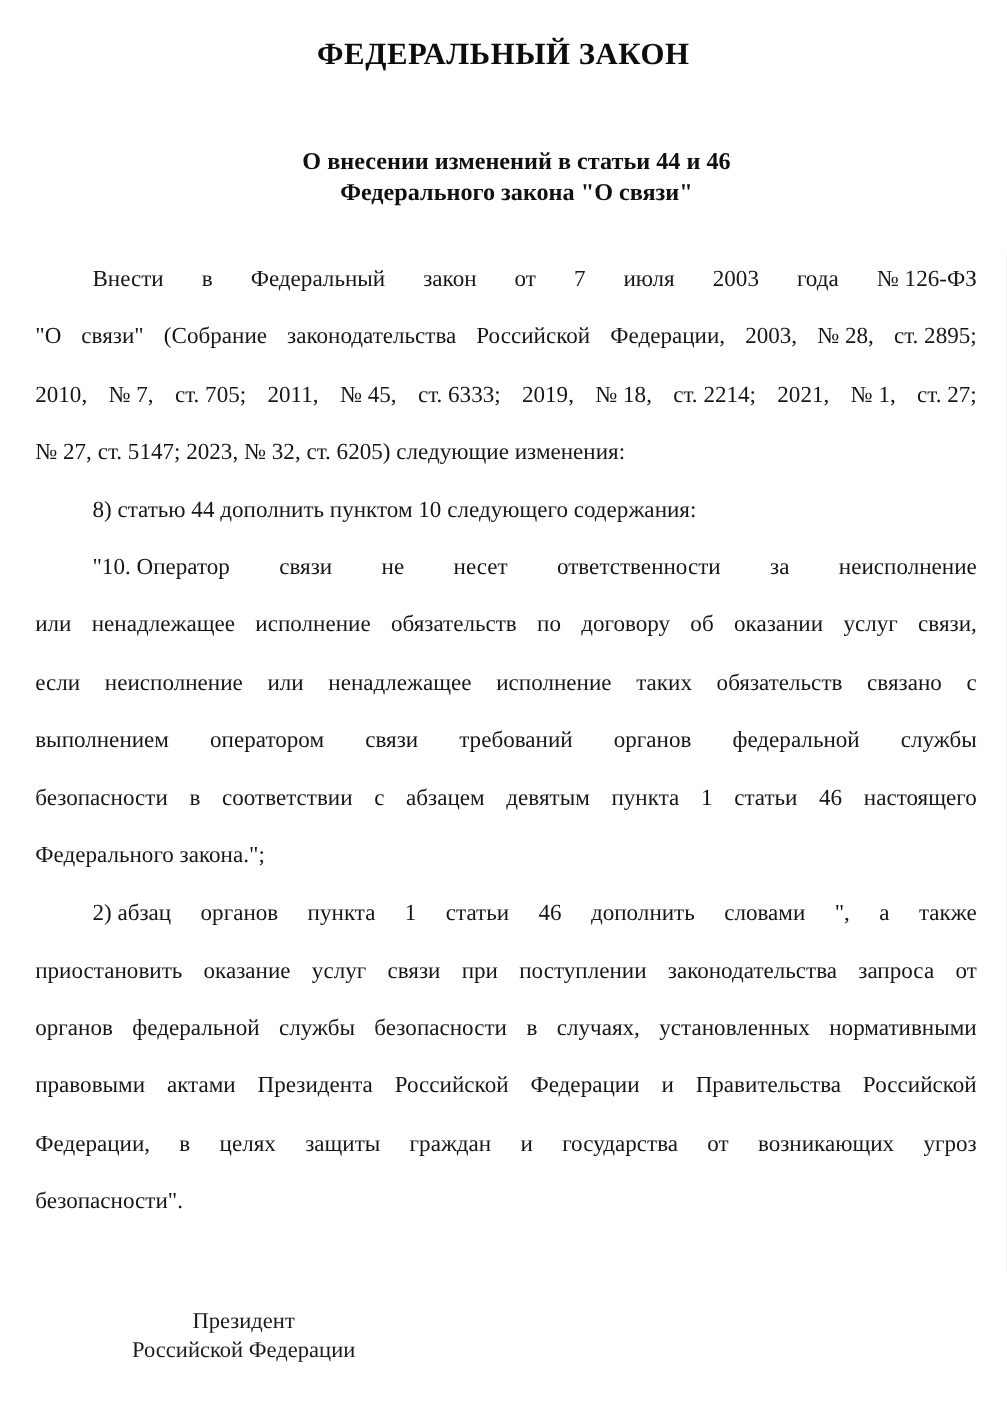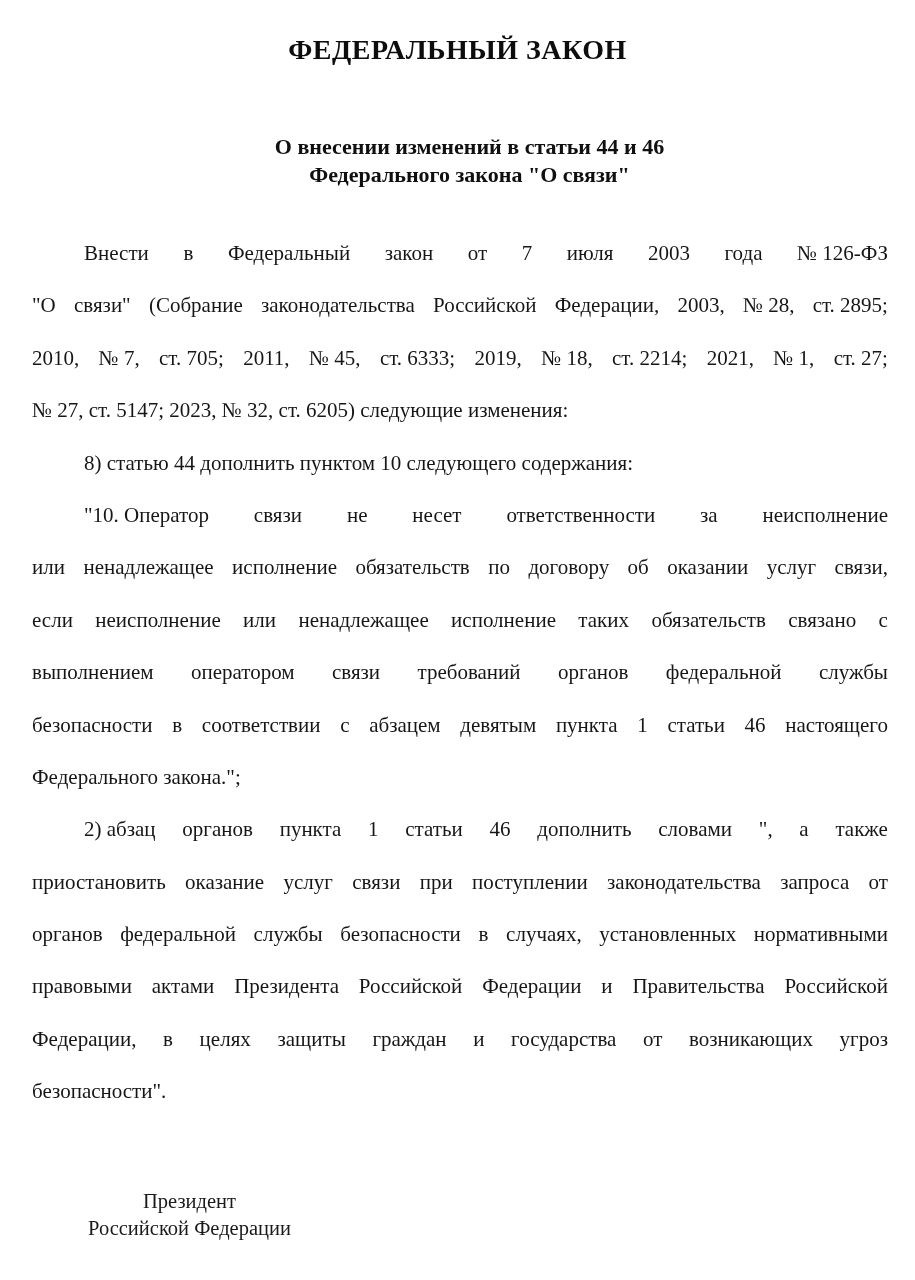--- a/index.html
+++ b/index.html
@@ -64,7 +64,7 @@
   .signature {
     display: inline-block;
     margin-top: 70px;
-    margin-left: 88px;
+    margin-left: 120px;
     text-align: center;
     font-size: 20.5px;
     line-height: 27px;

